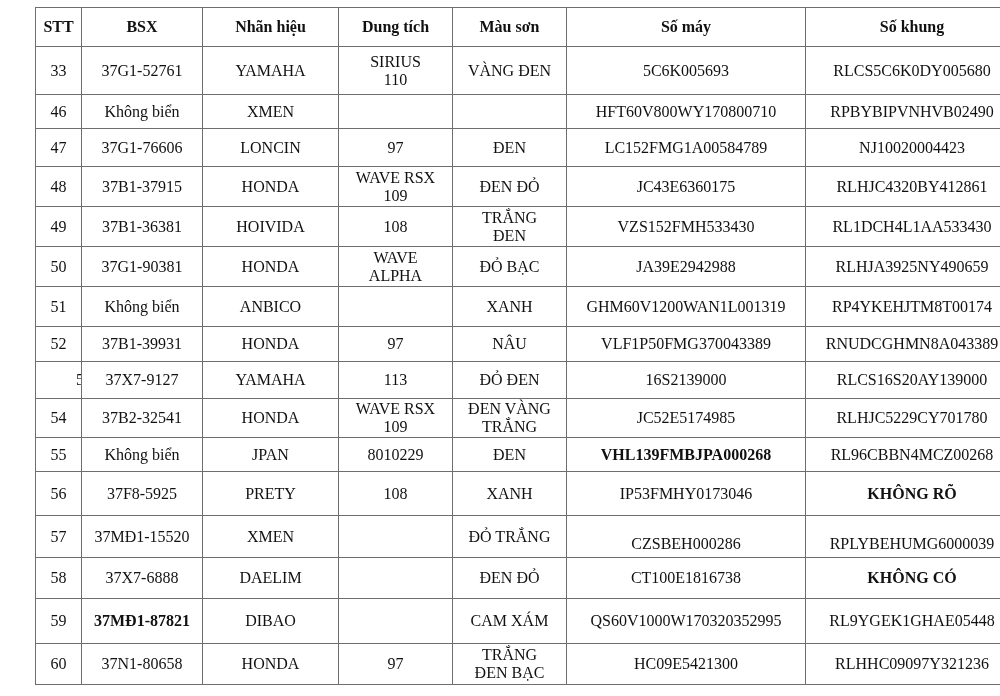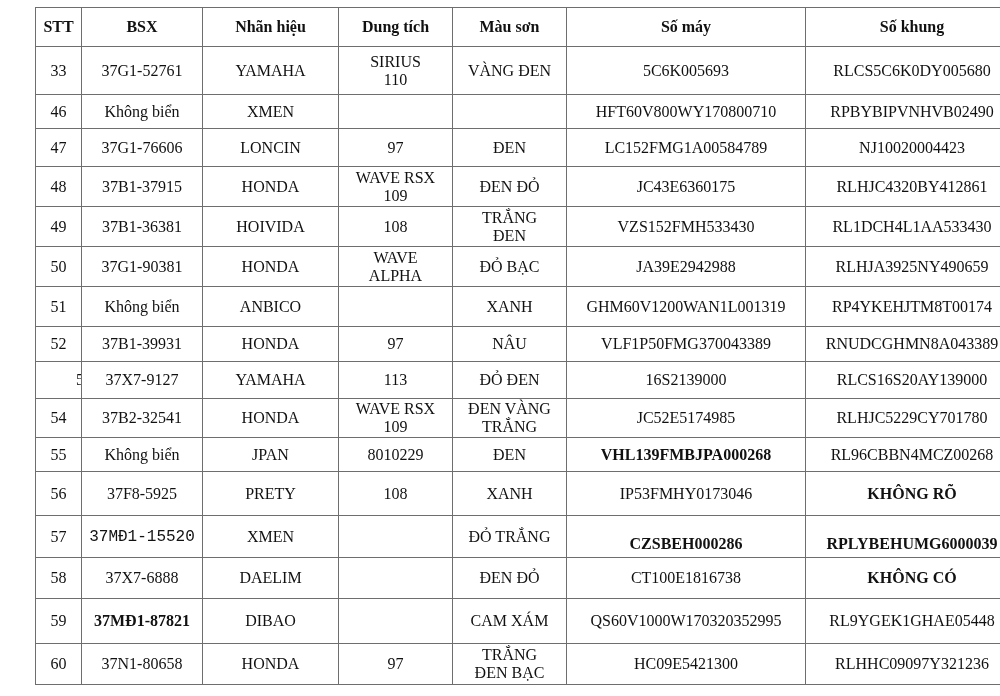--- a/index.html
+++ b/index.html
@@ -154,7 +154,7 @@
       </tr>
       <tr style="height: 42px;">
         <td style="white-space: pre-line;">57</td>
-        <td style="white-space: pre-line; font-family: Liberation Mono, monospace;">37MĐ1-15520</td>
+        <td style="white-space: pre-line;">37MĐ1-15520</td>
         <td style="white-space: pre-line;">XMEN</td>
         <td style="white-space: pre-line;"></td>
         <td style="white-space: pre-line;">ĐỎ TRẮNG</td>

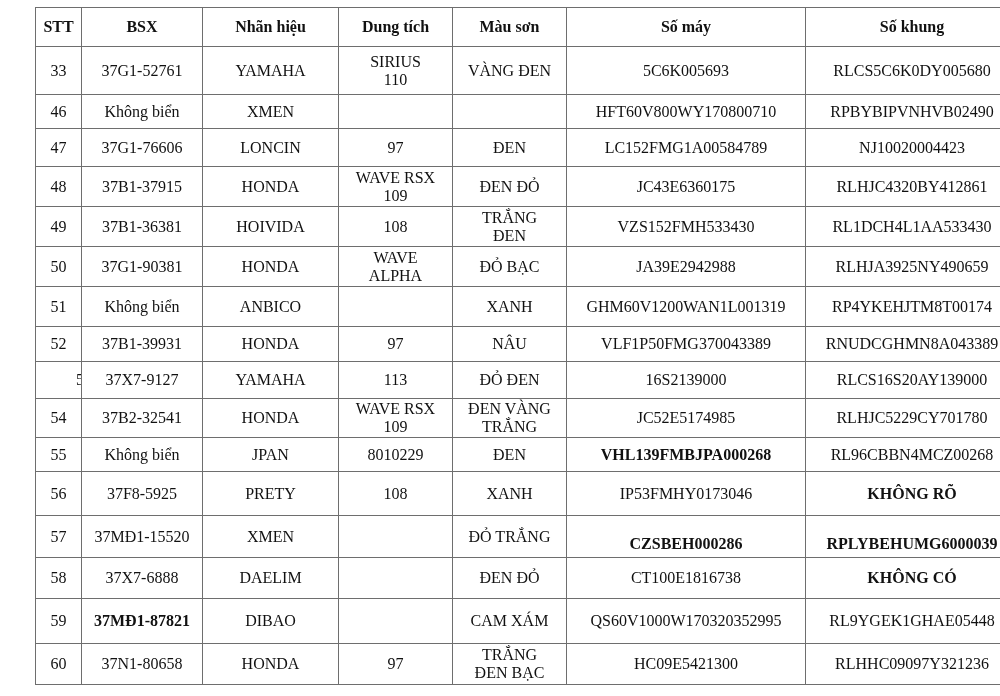--- a/index.html
+++ b/index.html
@@ -11,7 +11,7 @@
              padding: 0 2px; font-size: 16px; line-height: 18px; overflow: hidden; }
   table.vt th { font-weight: bold; font-size: 16px; }
   .b { font-weight: bold; }
-  .low { padding-top: 14px !important; font-weight: bold; }
+  .low { padding-top: 14px !important; }
 </style>
 </head>
 <body>

